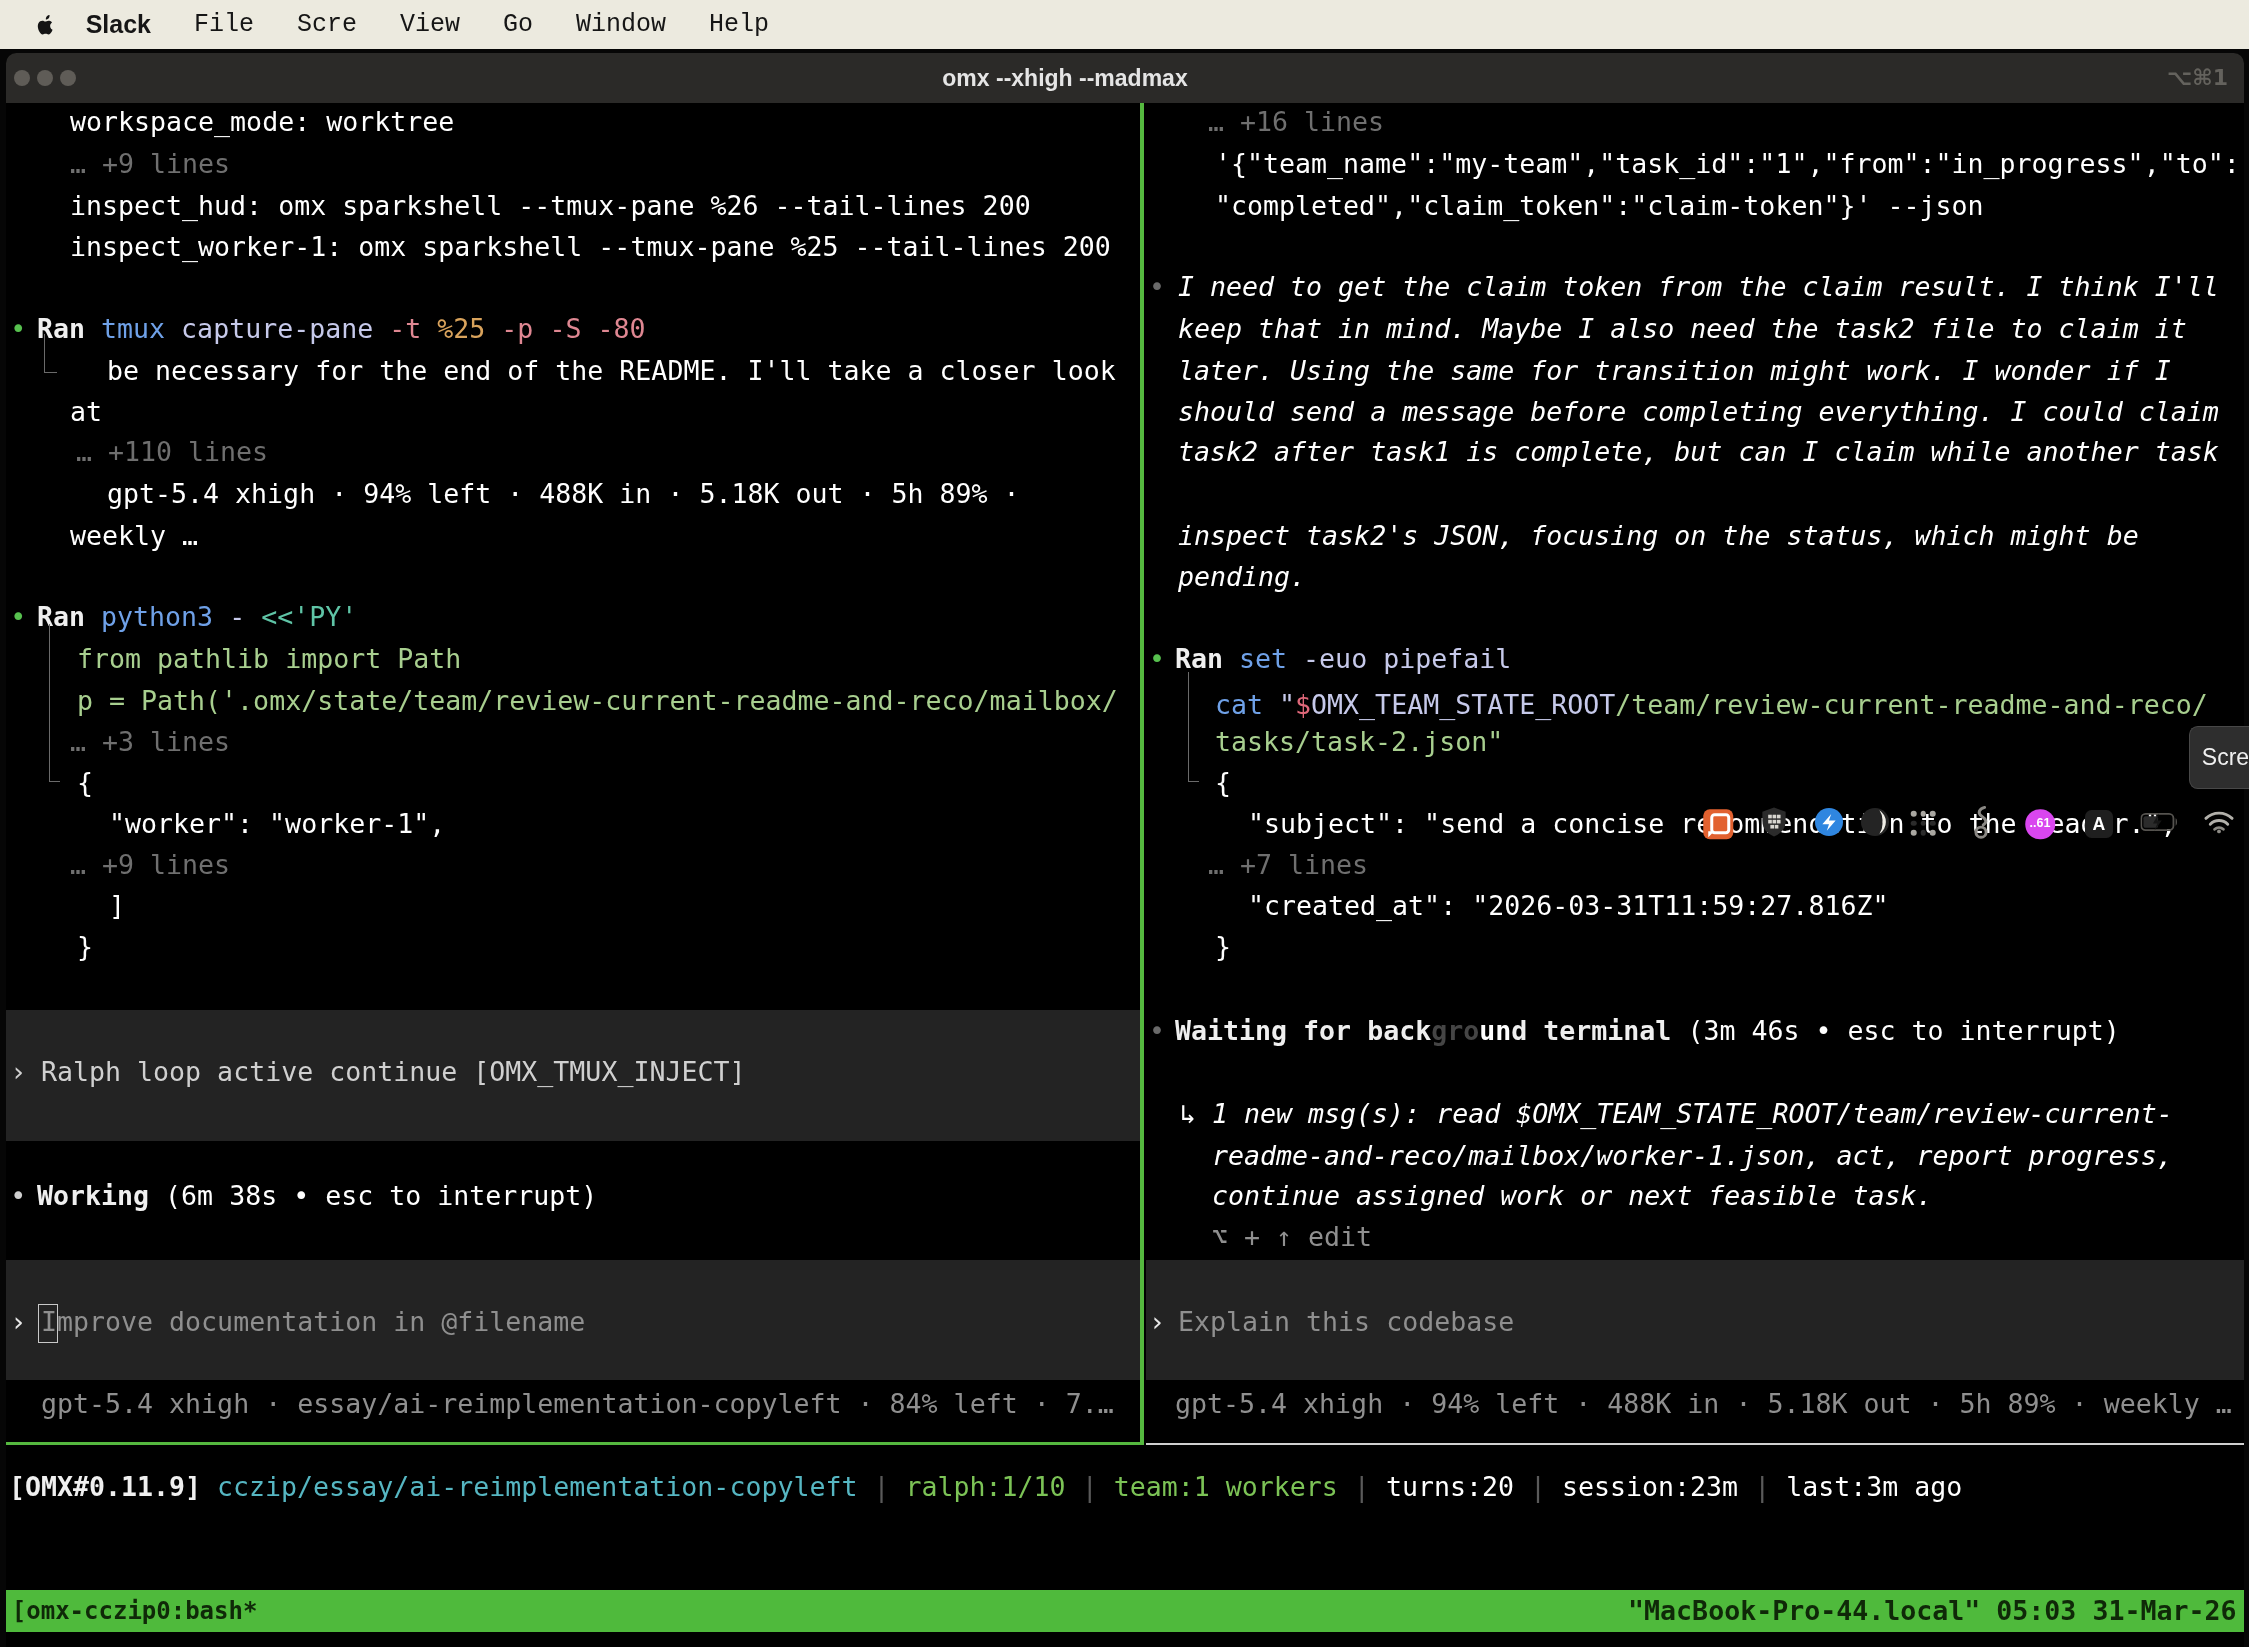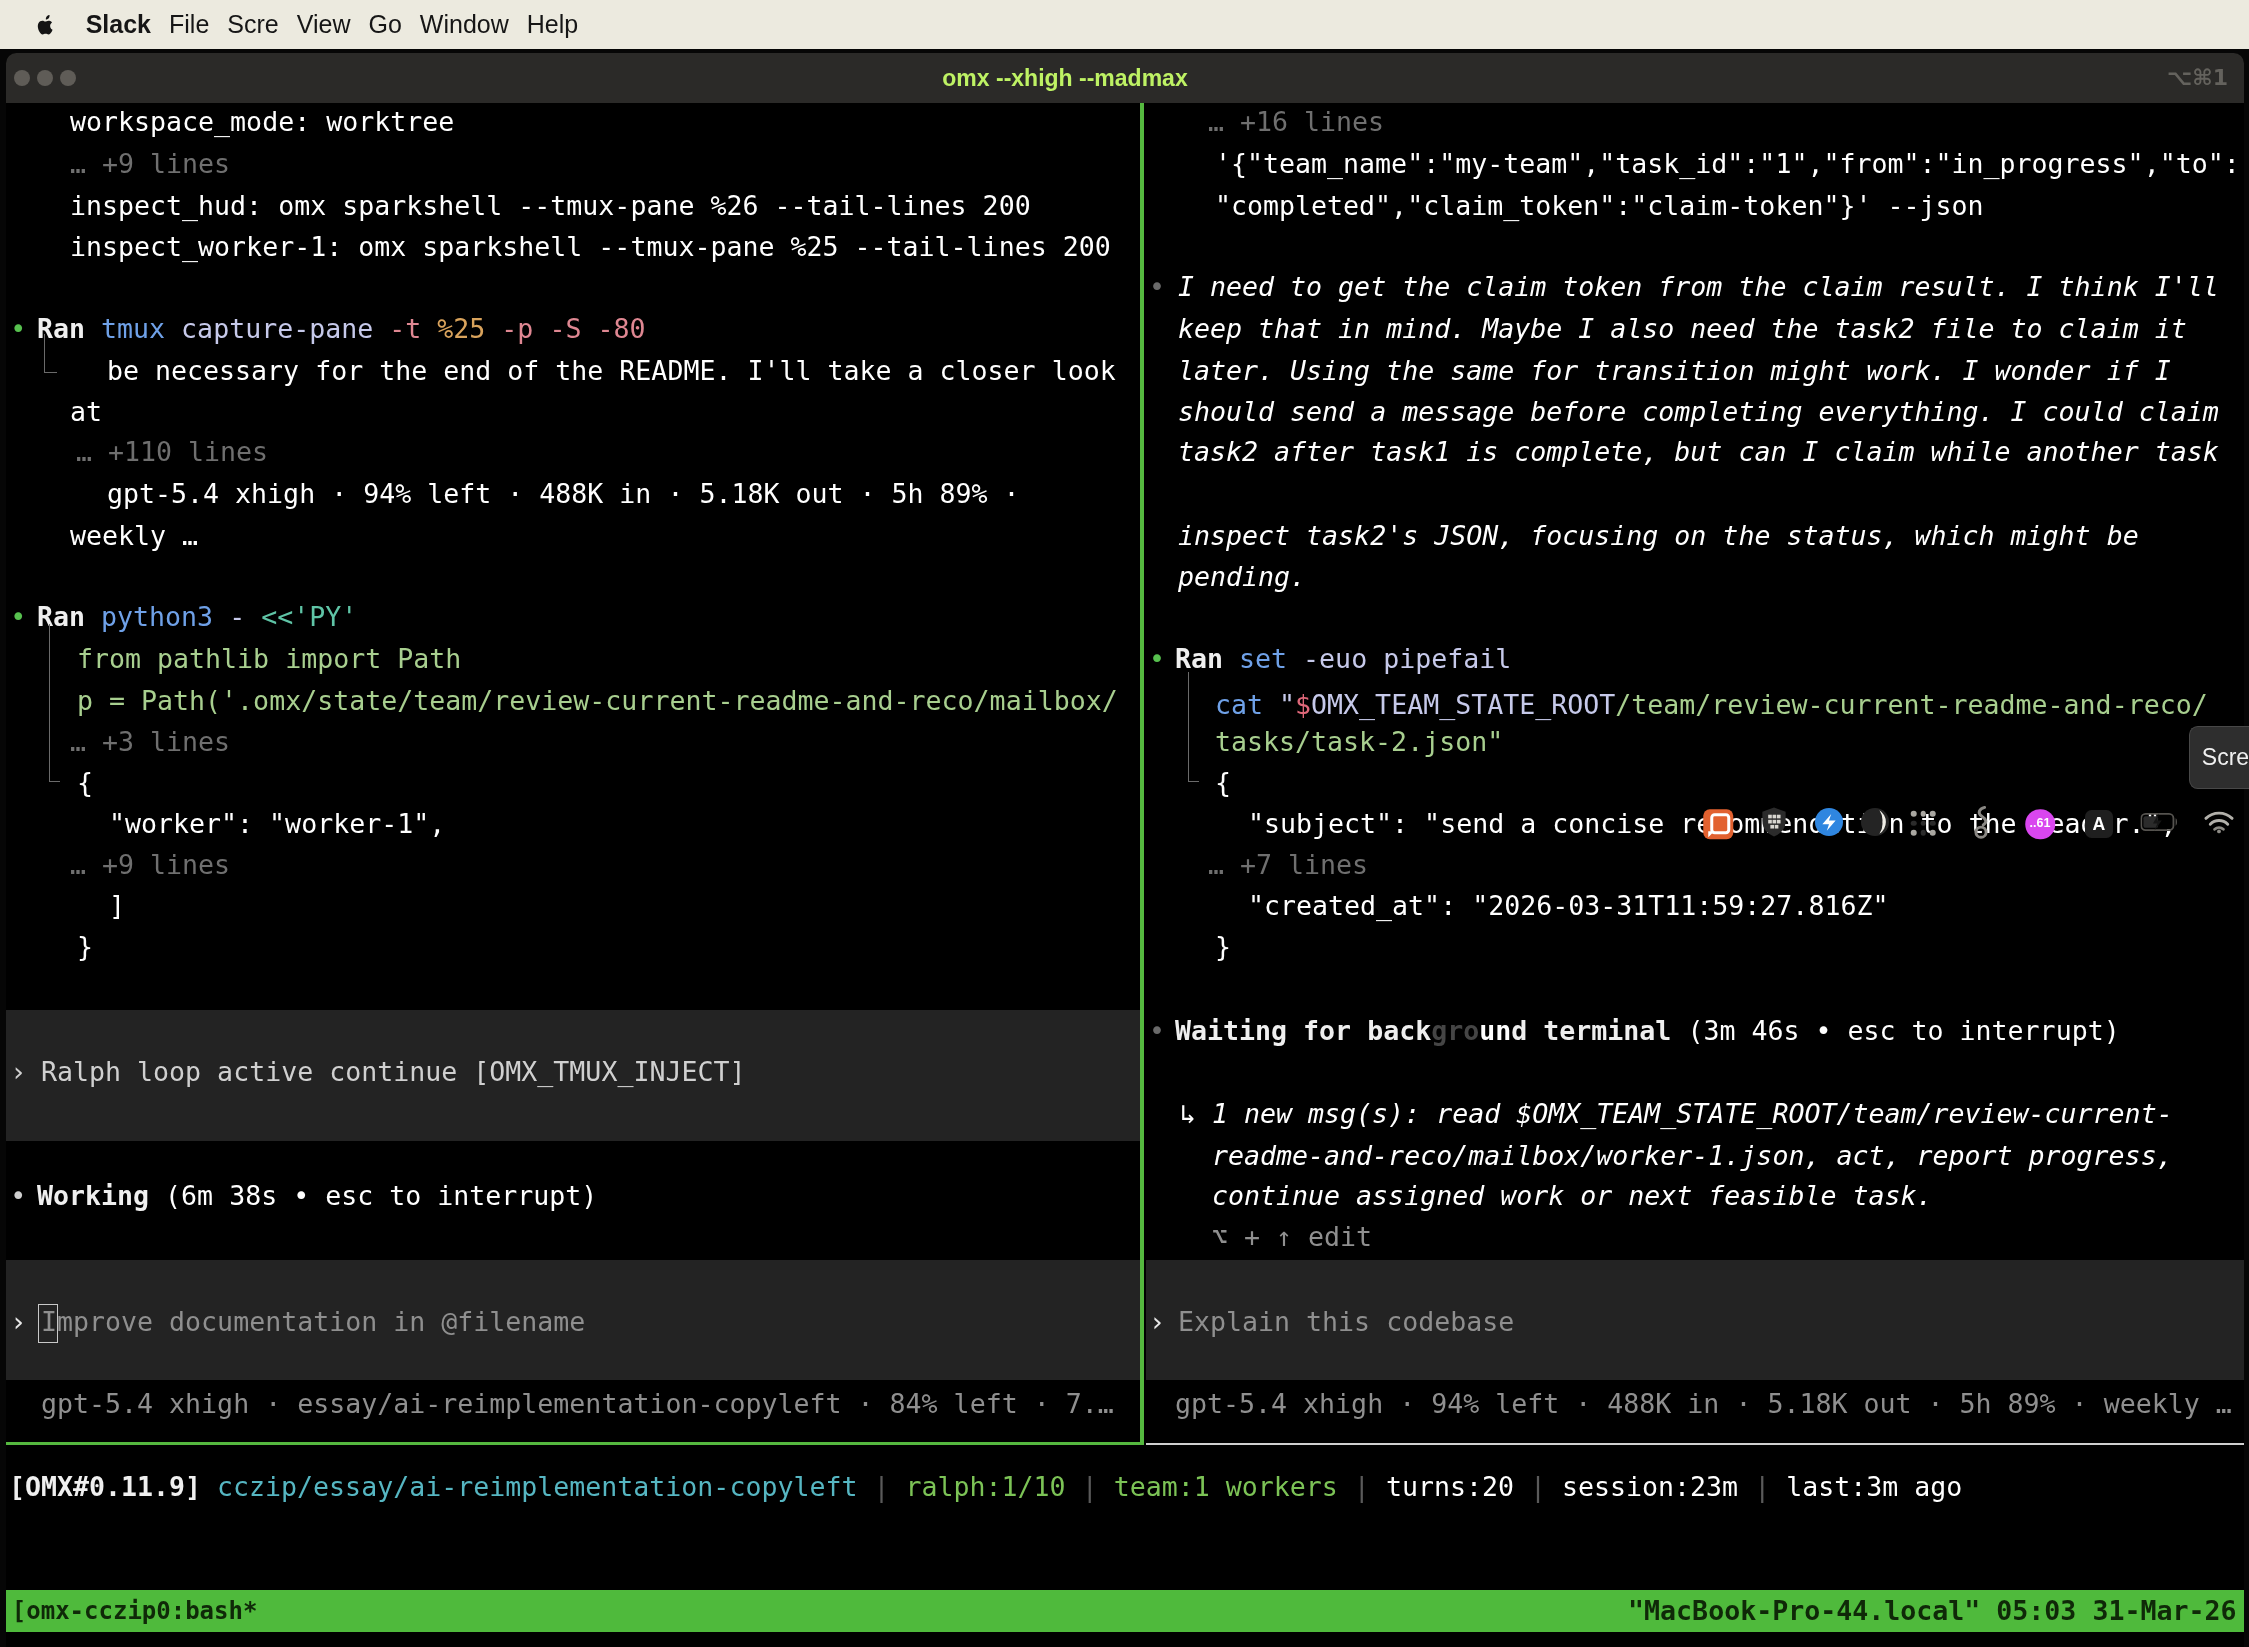--- a/index.html
+++ b/index.html
@@ -11,7 +11,7 @@
            display:flex;align-items:center;font-family:"Liberation Sans",sans-serif;
            font-size:25px;color:#161616;}
   .menubar .apple{margin-left:34px;display:flex;align-items:center;}
-  .menubar .mitem{margin-left:18px;}
+  .menubar .mitem{margin-left:43px;font-family:Liberation Mono, monospace;}
   .menubar .appname{font-weight:700;margin-left:31px;}
   .sticon{position:absolute;top:50%;transform:translate(-50%,-50%);}
 

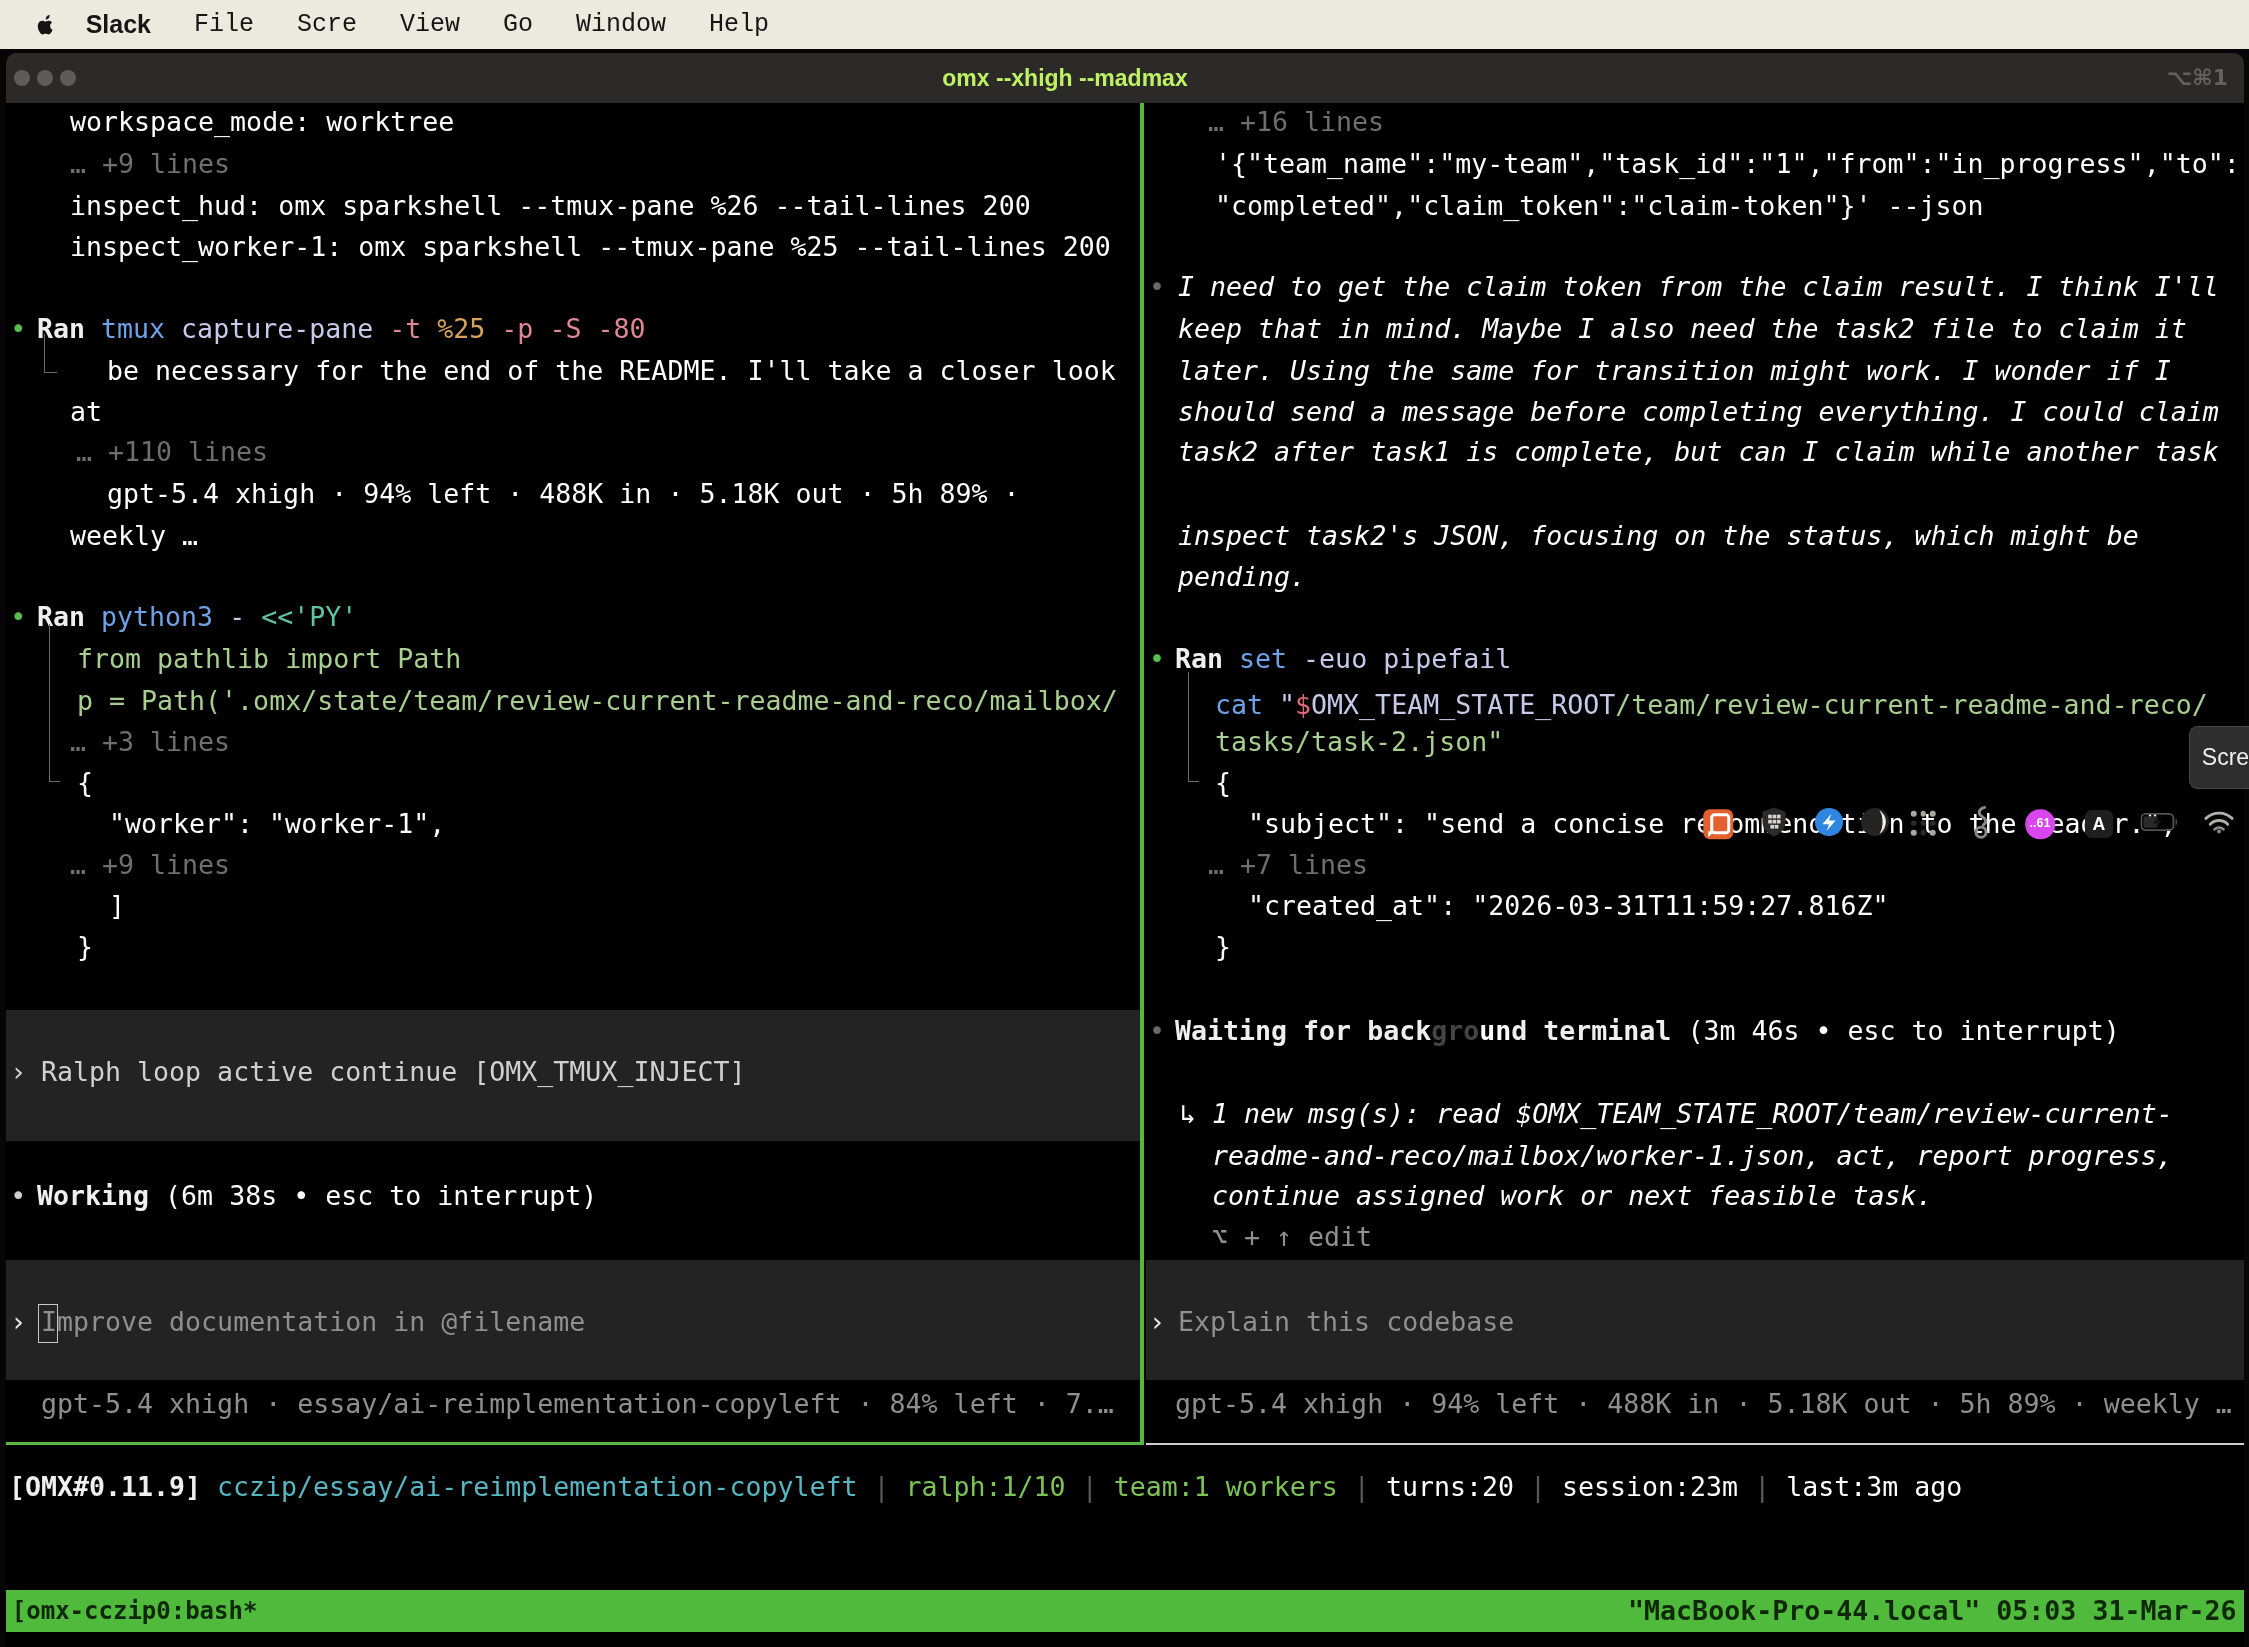--- a/index.html
+++ b/index.html
@@ -23,7 +23,7 @@
   .tdot{position:absolute;top:70px;width:16px;height:16px;border-radius:50%;background:#5f5c57;}
   .wtitle{position:absolute;left:0;top:53px;width:2130px;height:50px;line-height:50px;
           text-align:center;font-family:"Liberation Sans",sans-serif;font-weight:700;
-          font-size:23px;color:#bef264;}
+          font-size:23px;color:#e5e5e5;}
   .wshort{position:absolute;right:22px;top:53px;height:50px;line-height:50px;
           font-family:"DejaVu Sans",sans-serif;font-weight:700;font-size:22px;color:#64625d;}
 

